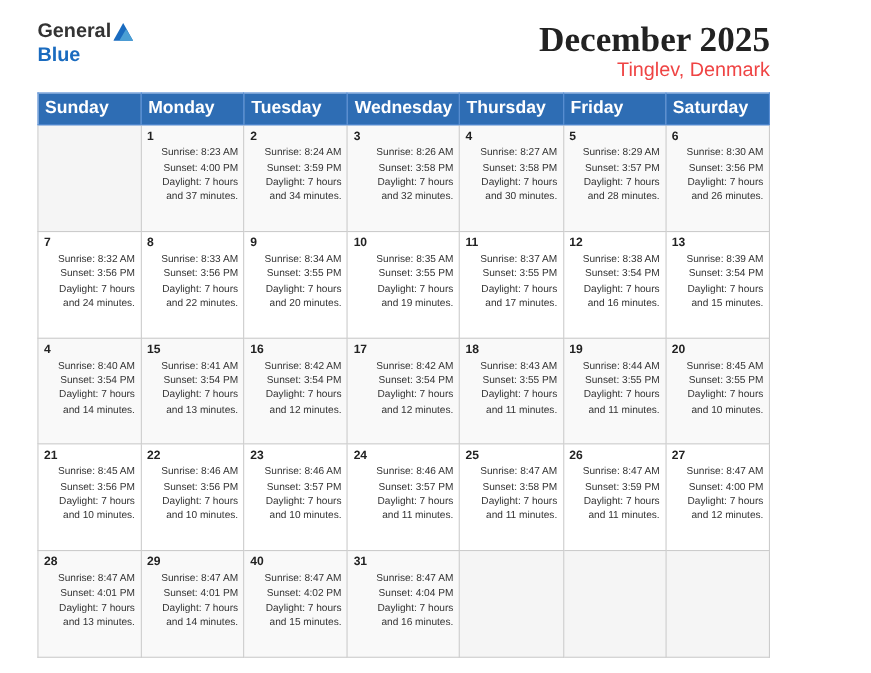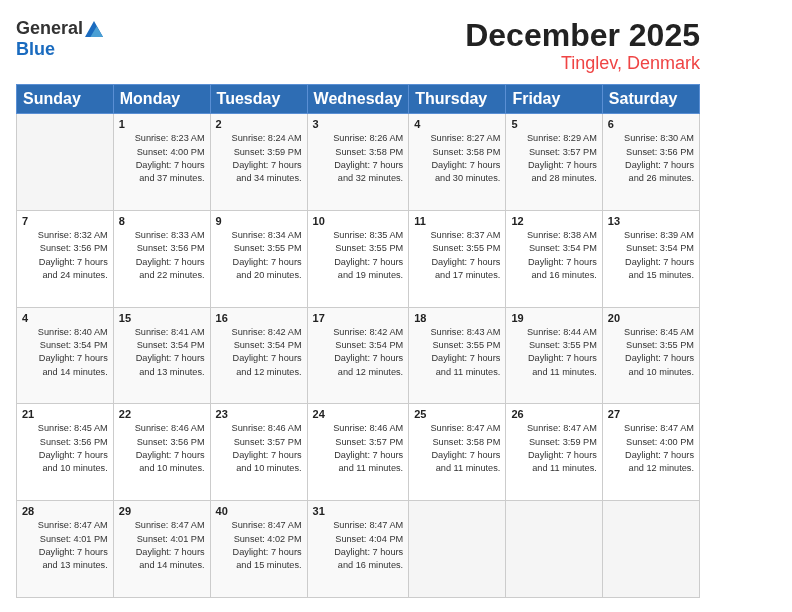--- a/index.html
+++ b/index.html
@@ -13,7 +13,7 @@
     .page {
       width: 720px;
       height: 612px;
-      padding: 18px 20px 14px 16px;
+      padding: 18px 20px 14px 34px;
       display: flex;
       flex-direction: column;
     }

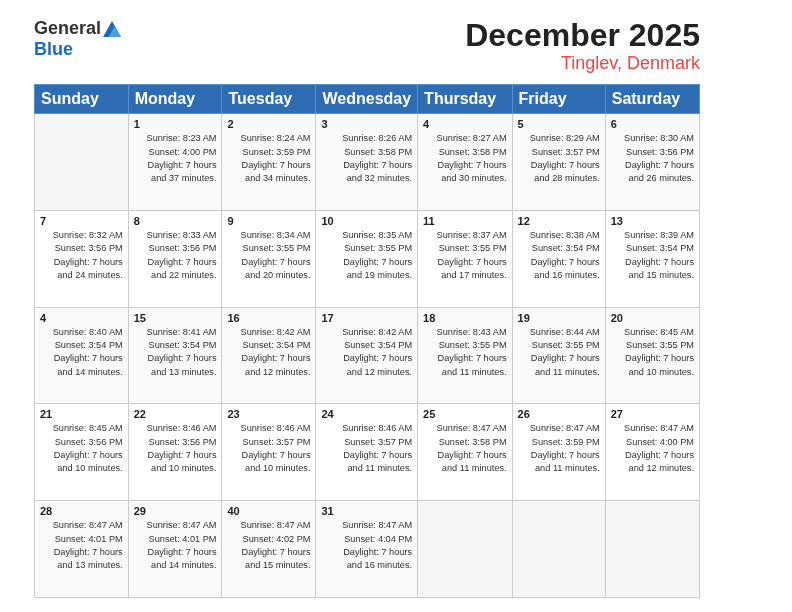--- a/index.html
+++ b/index.html
@@ -55,6 +55,7 @@
       font-weight: bold;
       color: #222;
       line-height: 1.1;
+      font-family: Liberation Serif, serif;
     }
     .subtitle {
       font-size: 18px;

